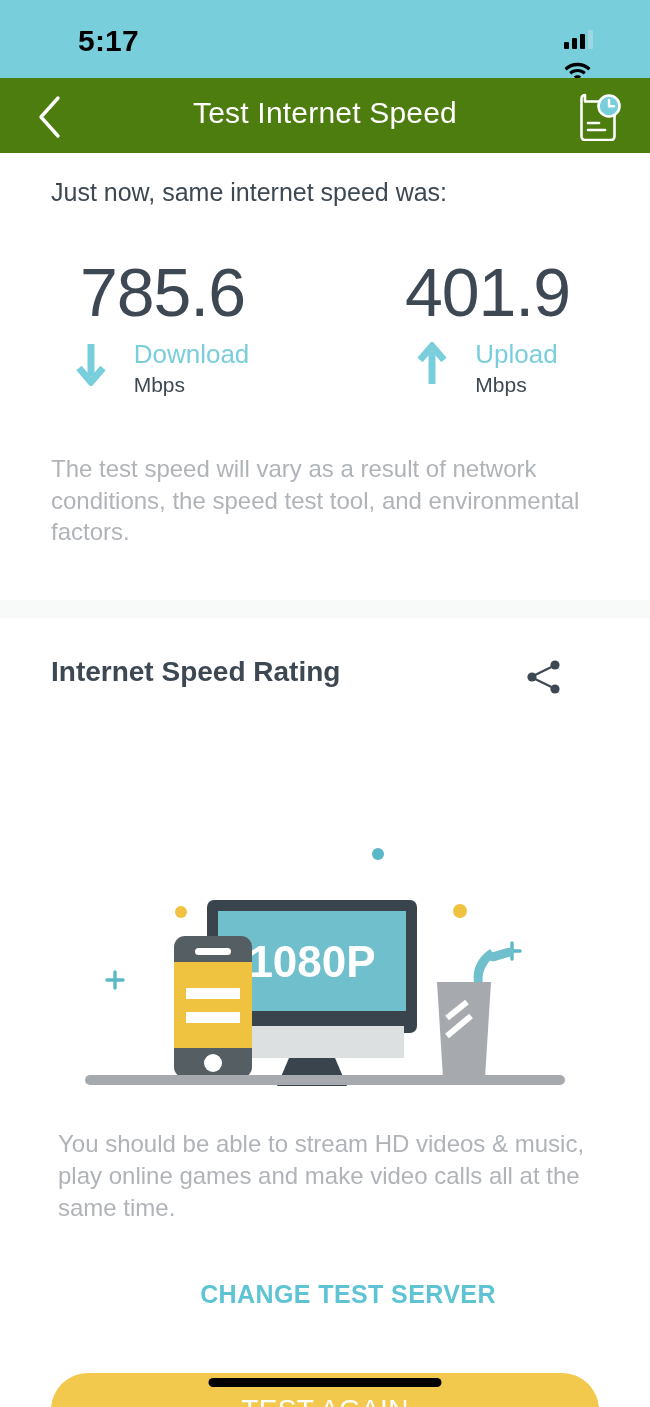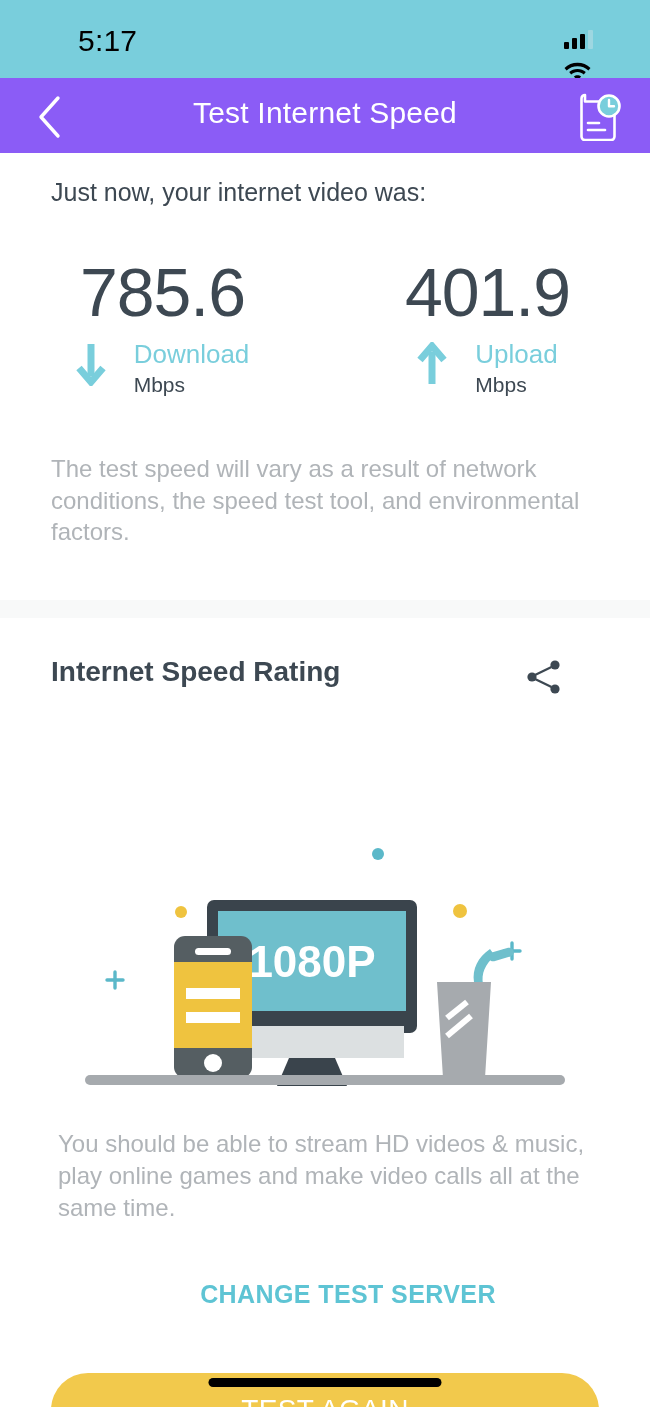--- a/index.html
+++ b/index.html
@@ -29,7 +29,7 @@
     left: 78px;
     top: 24px;
     font-size: 30px;
-    font-weight: normal;
+    font-weight: bold;
     color: #000;
     letter-spacing: 0.2px;
   }

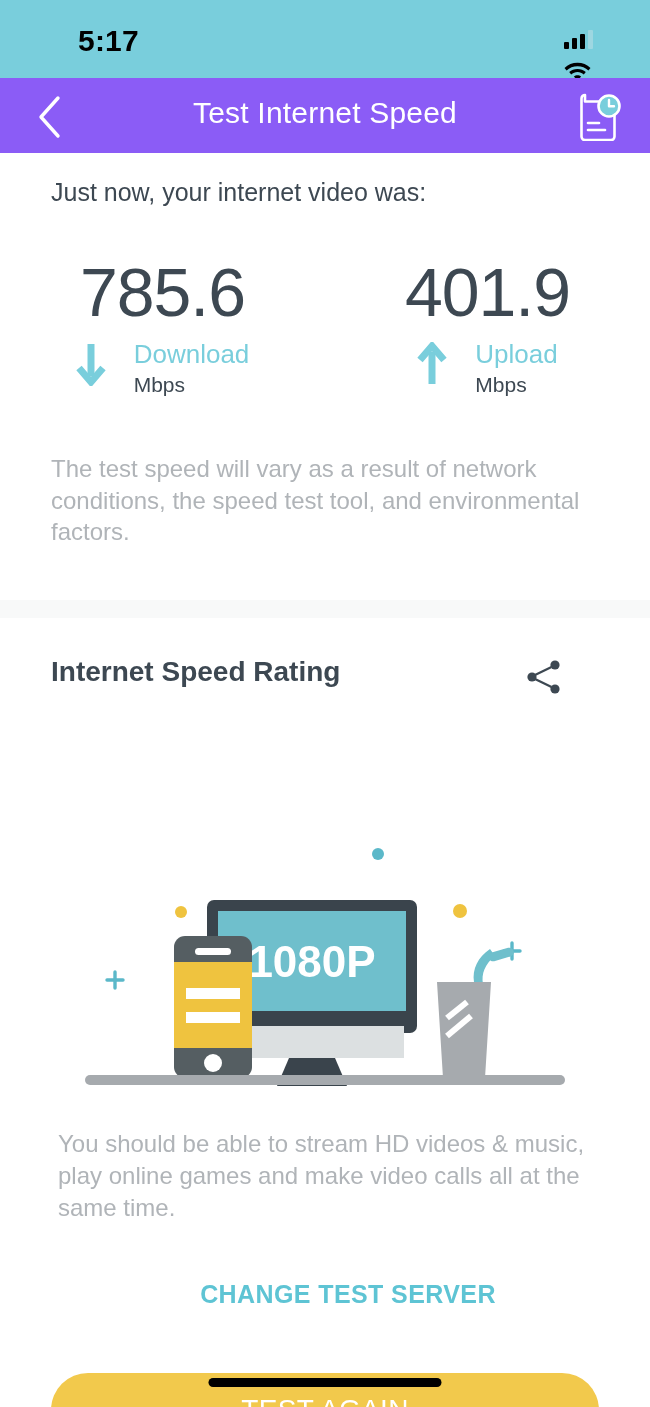--- a/index.html
+++ b/index.html
@@ -77,7 +77,7 @@
     position: absolute;
     top: 78px; left: 0;
     width: 650px; height: 75px;
-    background: #8b5cf6;
+    background: #4d7c0f;
   }
   .nav-back {
     position: absolute;

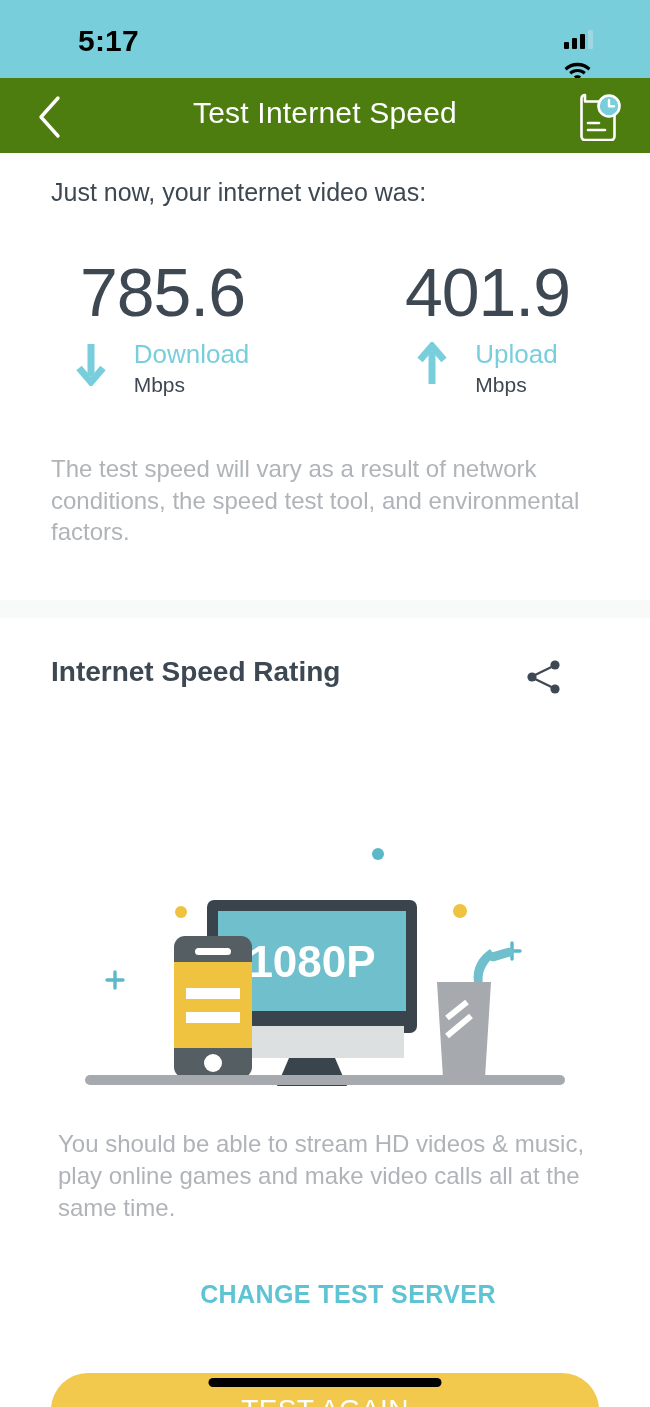--- a/index.html
+++ b/index.html
@@ -292,7 +292,7 @@
 </div>
 
 <div class="section-top">
-  <div class="justnow">Just now, your internet video was:</div>
+  <div class="justnow">Just now, same internet speed was:</div>
 
   <div class="speeds">
     <div class="speed-col">

